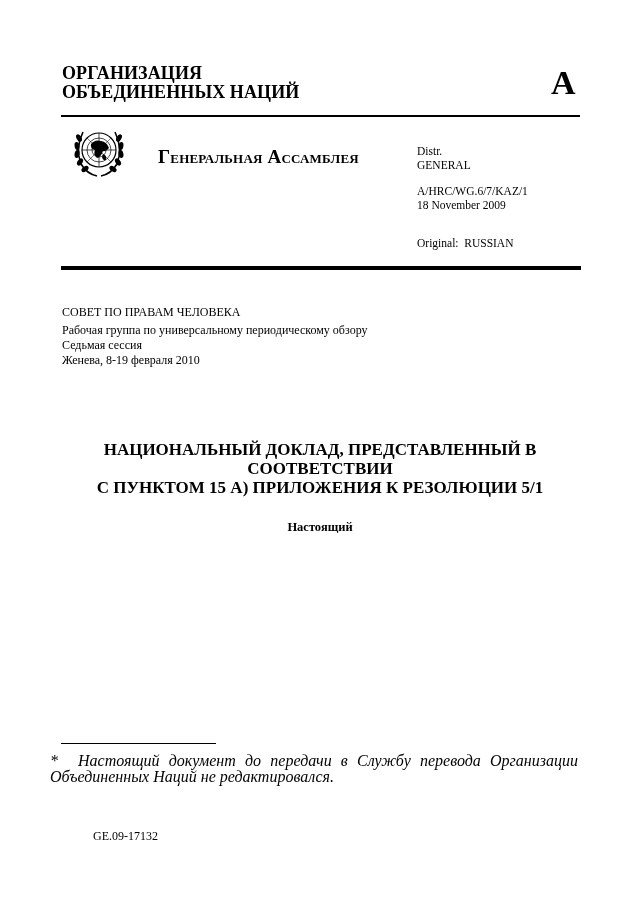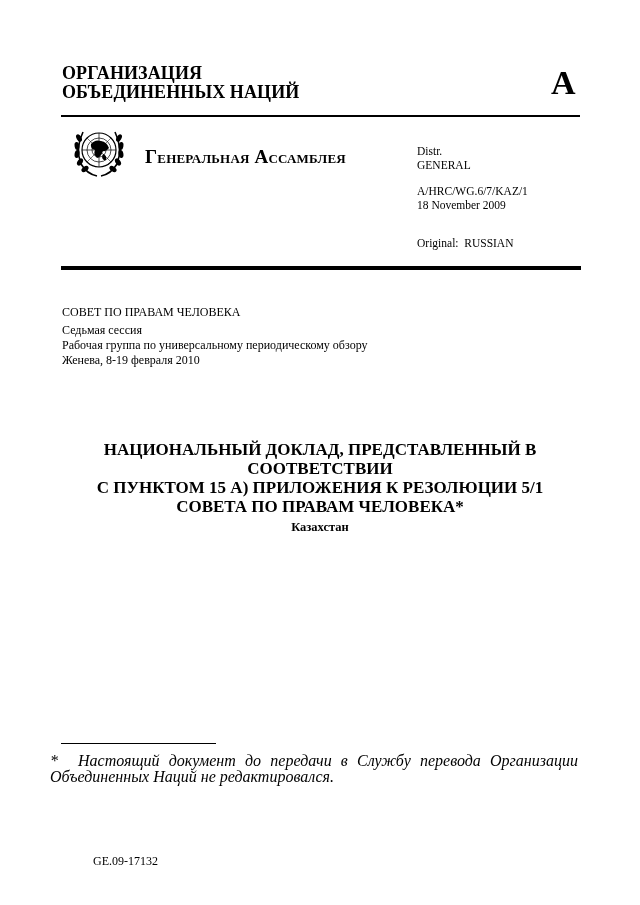--- a/index.html
+++ b/index.html
@@ -30,7 +30,7 @@
     .emblem { left: 73px; top: 124px; width: 52px; height: 56px; }
 
     .ga-title {
-      left: 145px; top: 146px;
+      left: 158px; top: 146px;
       font-size: 19px; font-weight: bold; line-height: 22px;
       white-space: nowrap;
       font-variant: small-caps;

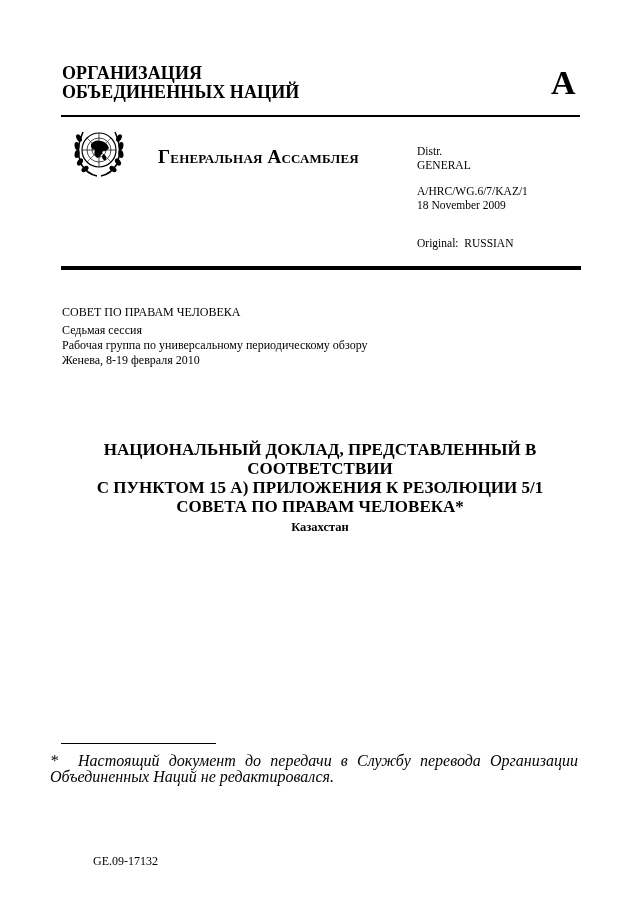--- a/index.html
+++ b/index.html
@@ -144,8 +144,8 @@
 
 <div class="abs council-block">
   <div class="hrc">СОВЕТ ПО ПРАВАМ ЧЕЛОВЕКА</div>
+  <div>Рабочая группа по универсальному периодическому обзору</div>
   <div>Седьмая сессия</div>
-  <div>Рабочая группа по универсальному периодическому обзору</div>
   <div>Женева, 8-19 февраля 2010</div>
 </div>
 

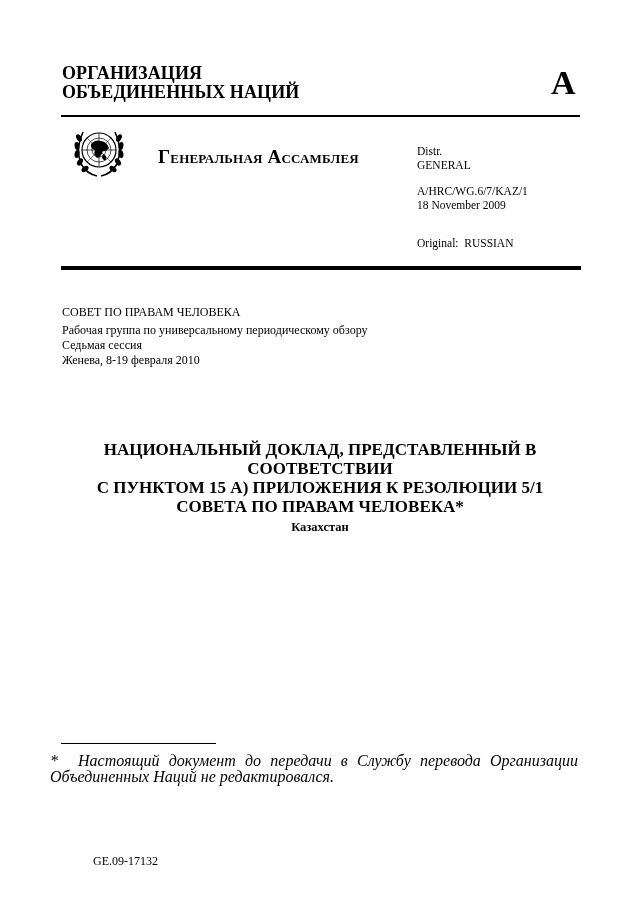--- a/index.html
+++ b/index.html
@@ -152,7 +152,6 @@
 <div class="abs report-title">
   <div>НАЦИОНАЛЬНЫЙ ДОКЛАД, ПРЕДСТАВЛЕННЫЙ В СООТВЕТСТВИИ</div>
   <div>С ПУНКТОМ 15 А) ПРИЛОЖЕНИЯ К РЕЗОЛЮЦИИ 5/1</div>
-  <div>СОВЕТА ПО ПРАВАМ ЧЕЛОВЕКА*</div>
 </div>
 
 <div class="abs country">Казахстан</div>

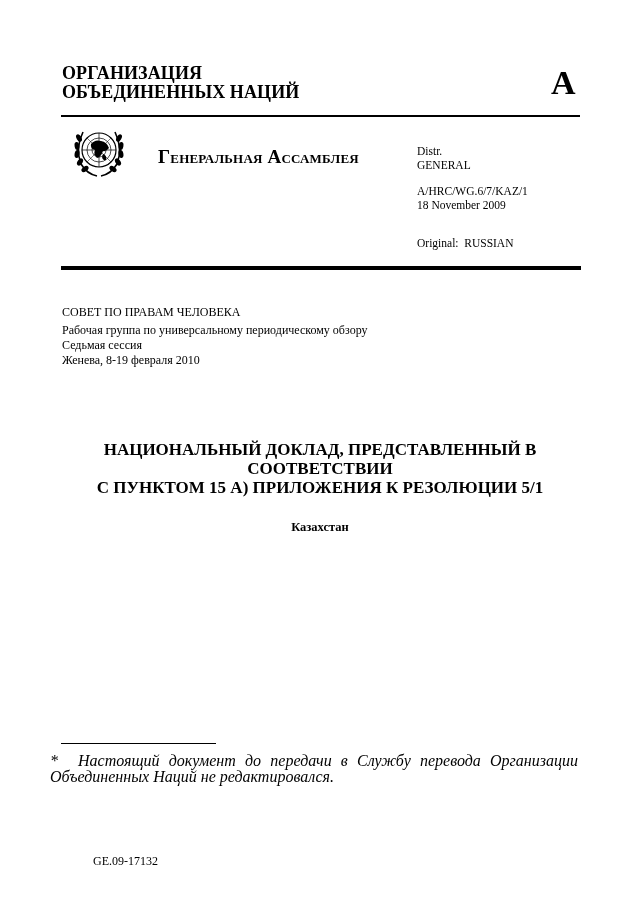--- a/index.html
+++ b/index.html
@@ -154,7 +154,7 @@
   <div>С ПУНКТОМ 15 А) ПРИЛОЖЕНИЯ К РЕЗОЛЮЦИИ 5/1</div>
 </div>
 
-<div class="abs country">Казахстан</div>
+<div class="abs country">Настоящий</div>
 
 <div class="abs fn-rule"></div>
 

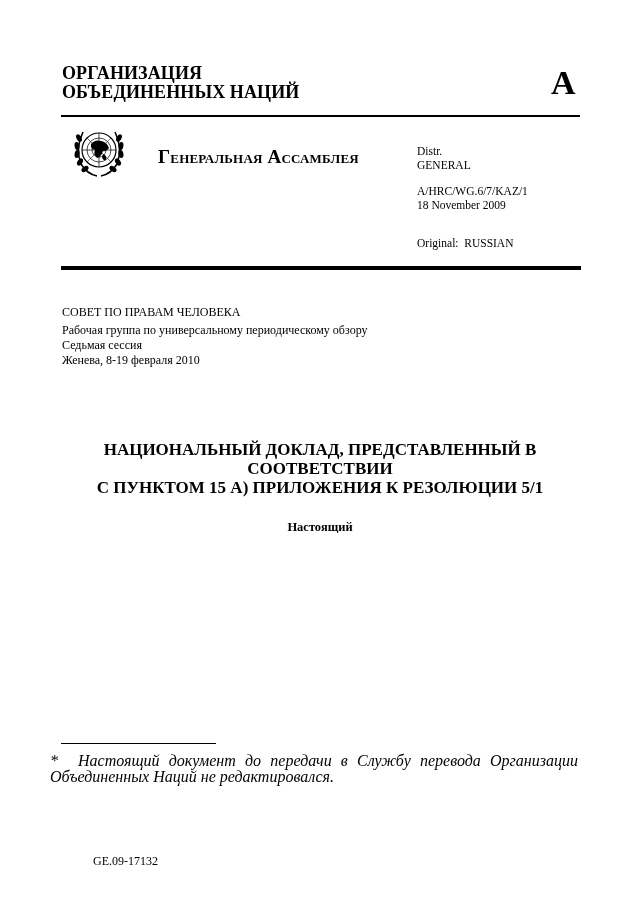--- a/index.html
+++ b/index.html
@@ -79,7 +79,7 @@
     .footnote .marker { display: inline-block; width: 28px; }
 
     .doc-number {
-      left: 93px; top: 854px;
+      left: 93px; top: 829px;
       font-size: 12px; line-height: 15px;
     }
   </style>

